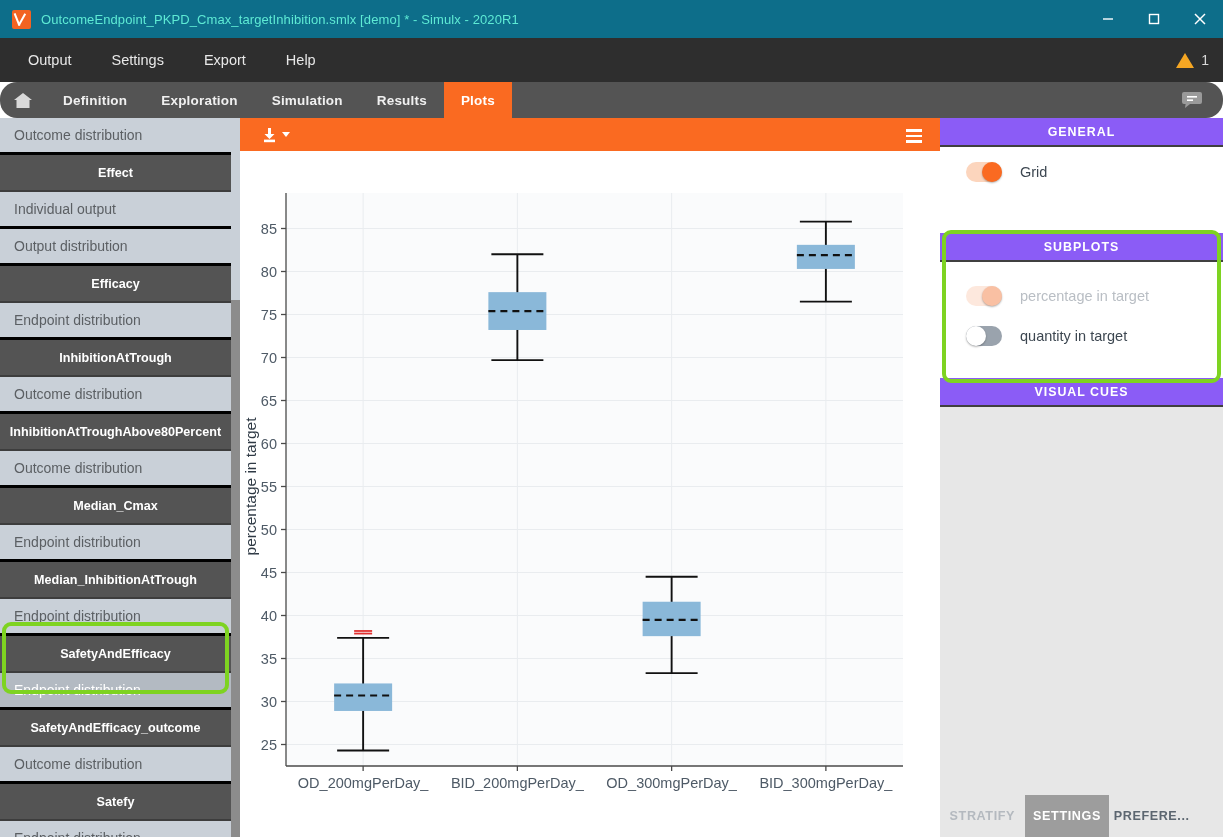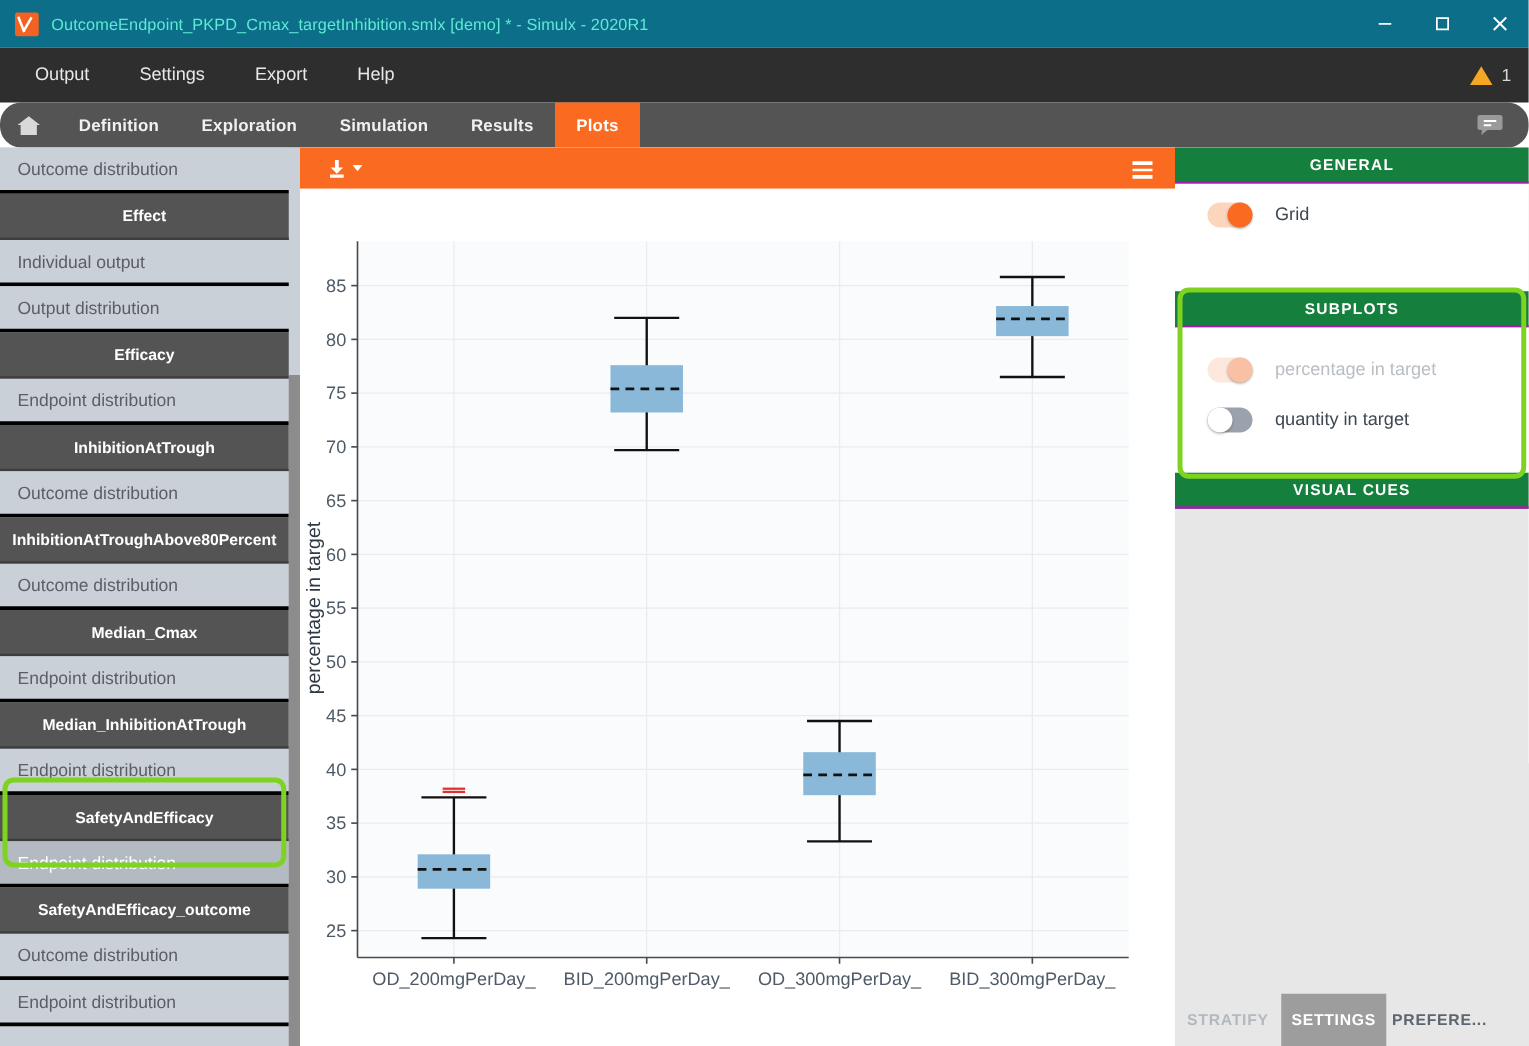--- a/index.html
+++ b/index.html
@@ -126,9 +126,9 @@
     background: #e7e7e7;
   }
   .sec-hdr {
-    background: #15803d; color: #ffffff; font-size: 12.4px; font-weight: bold;
+    background: #8b5cf6; color: #ffffff; font-size: 12.4px; font-weight: bold;
     letter-spacing: 1px; height: 29px; display: flex; align-items: center;
-    justify-content: center; border-bottom: 2px solid #a21caf;
+    justify-content: center; border-bottom: 2px solid #404040;
   }
   .sec-body { background: #ffffff; }
   .tog-row { display: flex; align-items: center; height: 40px; padding-left: 26px; }

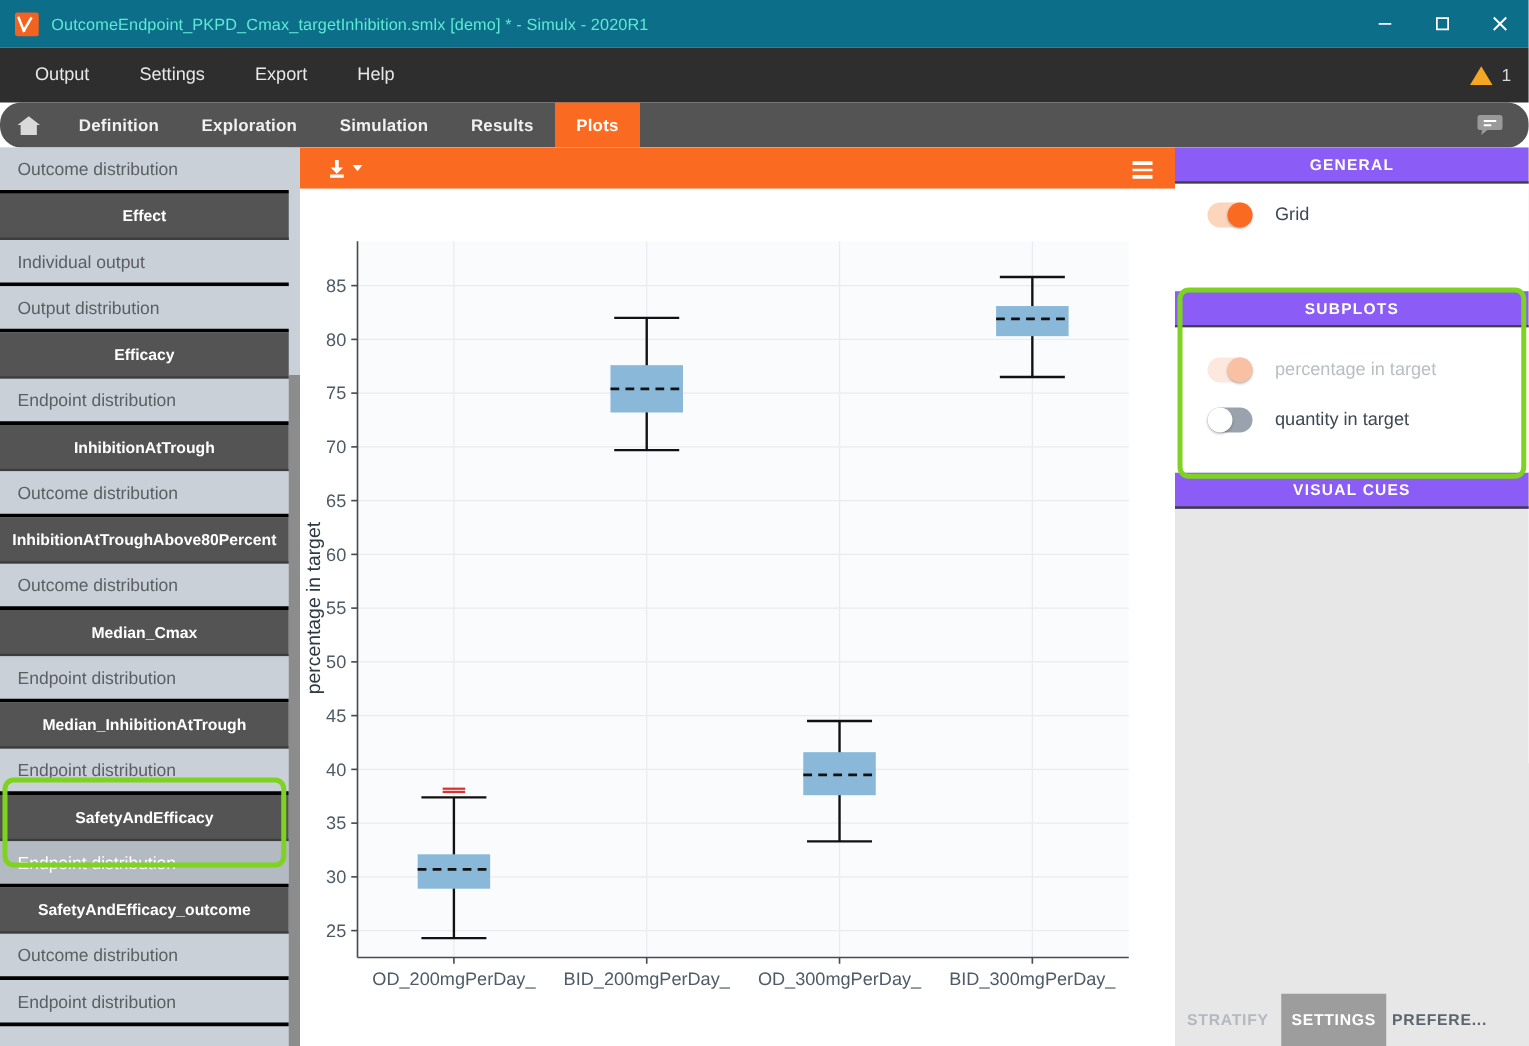--- a/index.html
+++ b/index.html
@@ -273,6 +273,9 @@
         </div>
         <div class="side-row leaf">
           <span>Outcome distribution</span>
+        </div>
+        <div class="side-row group">
+          <span>Satefy</span>
         </div>
         <div class="side-row leaf">
           <span>Endpoint distribution</span>

